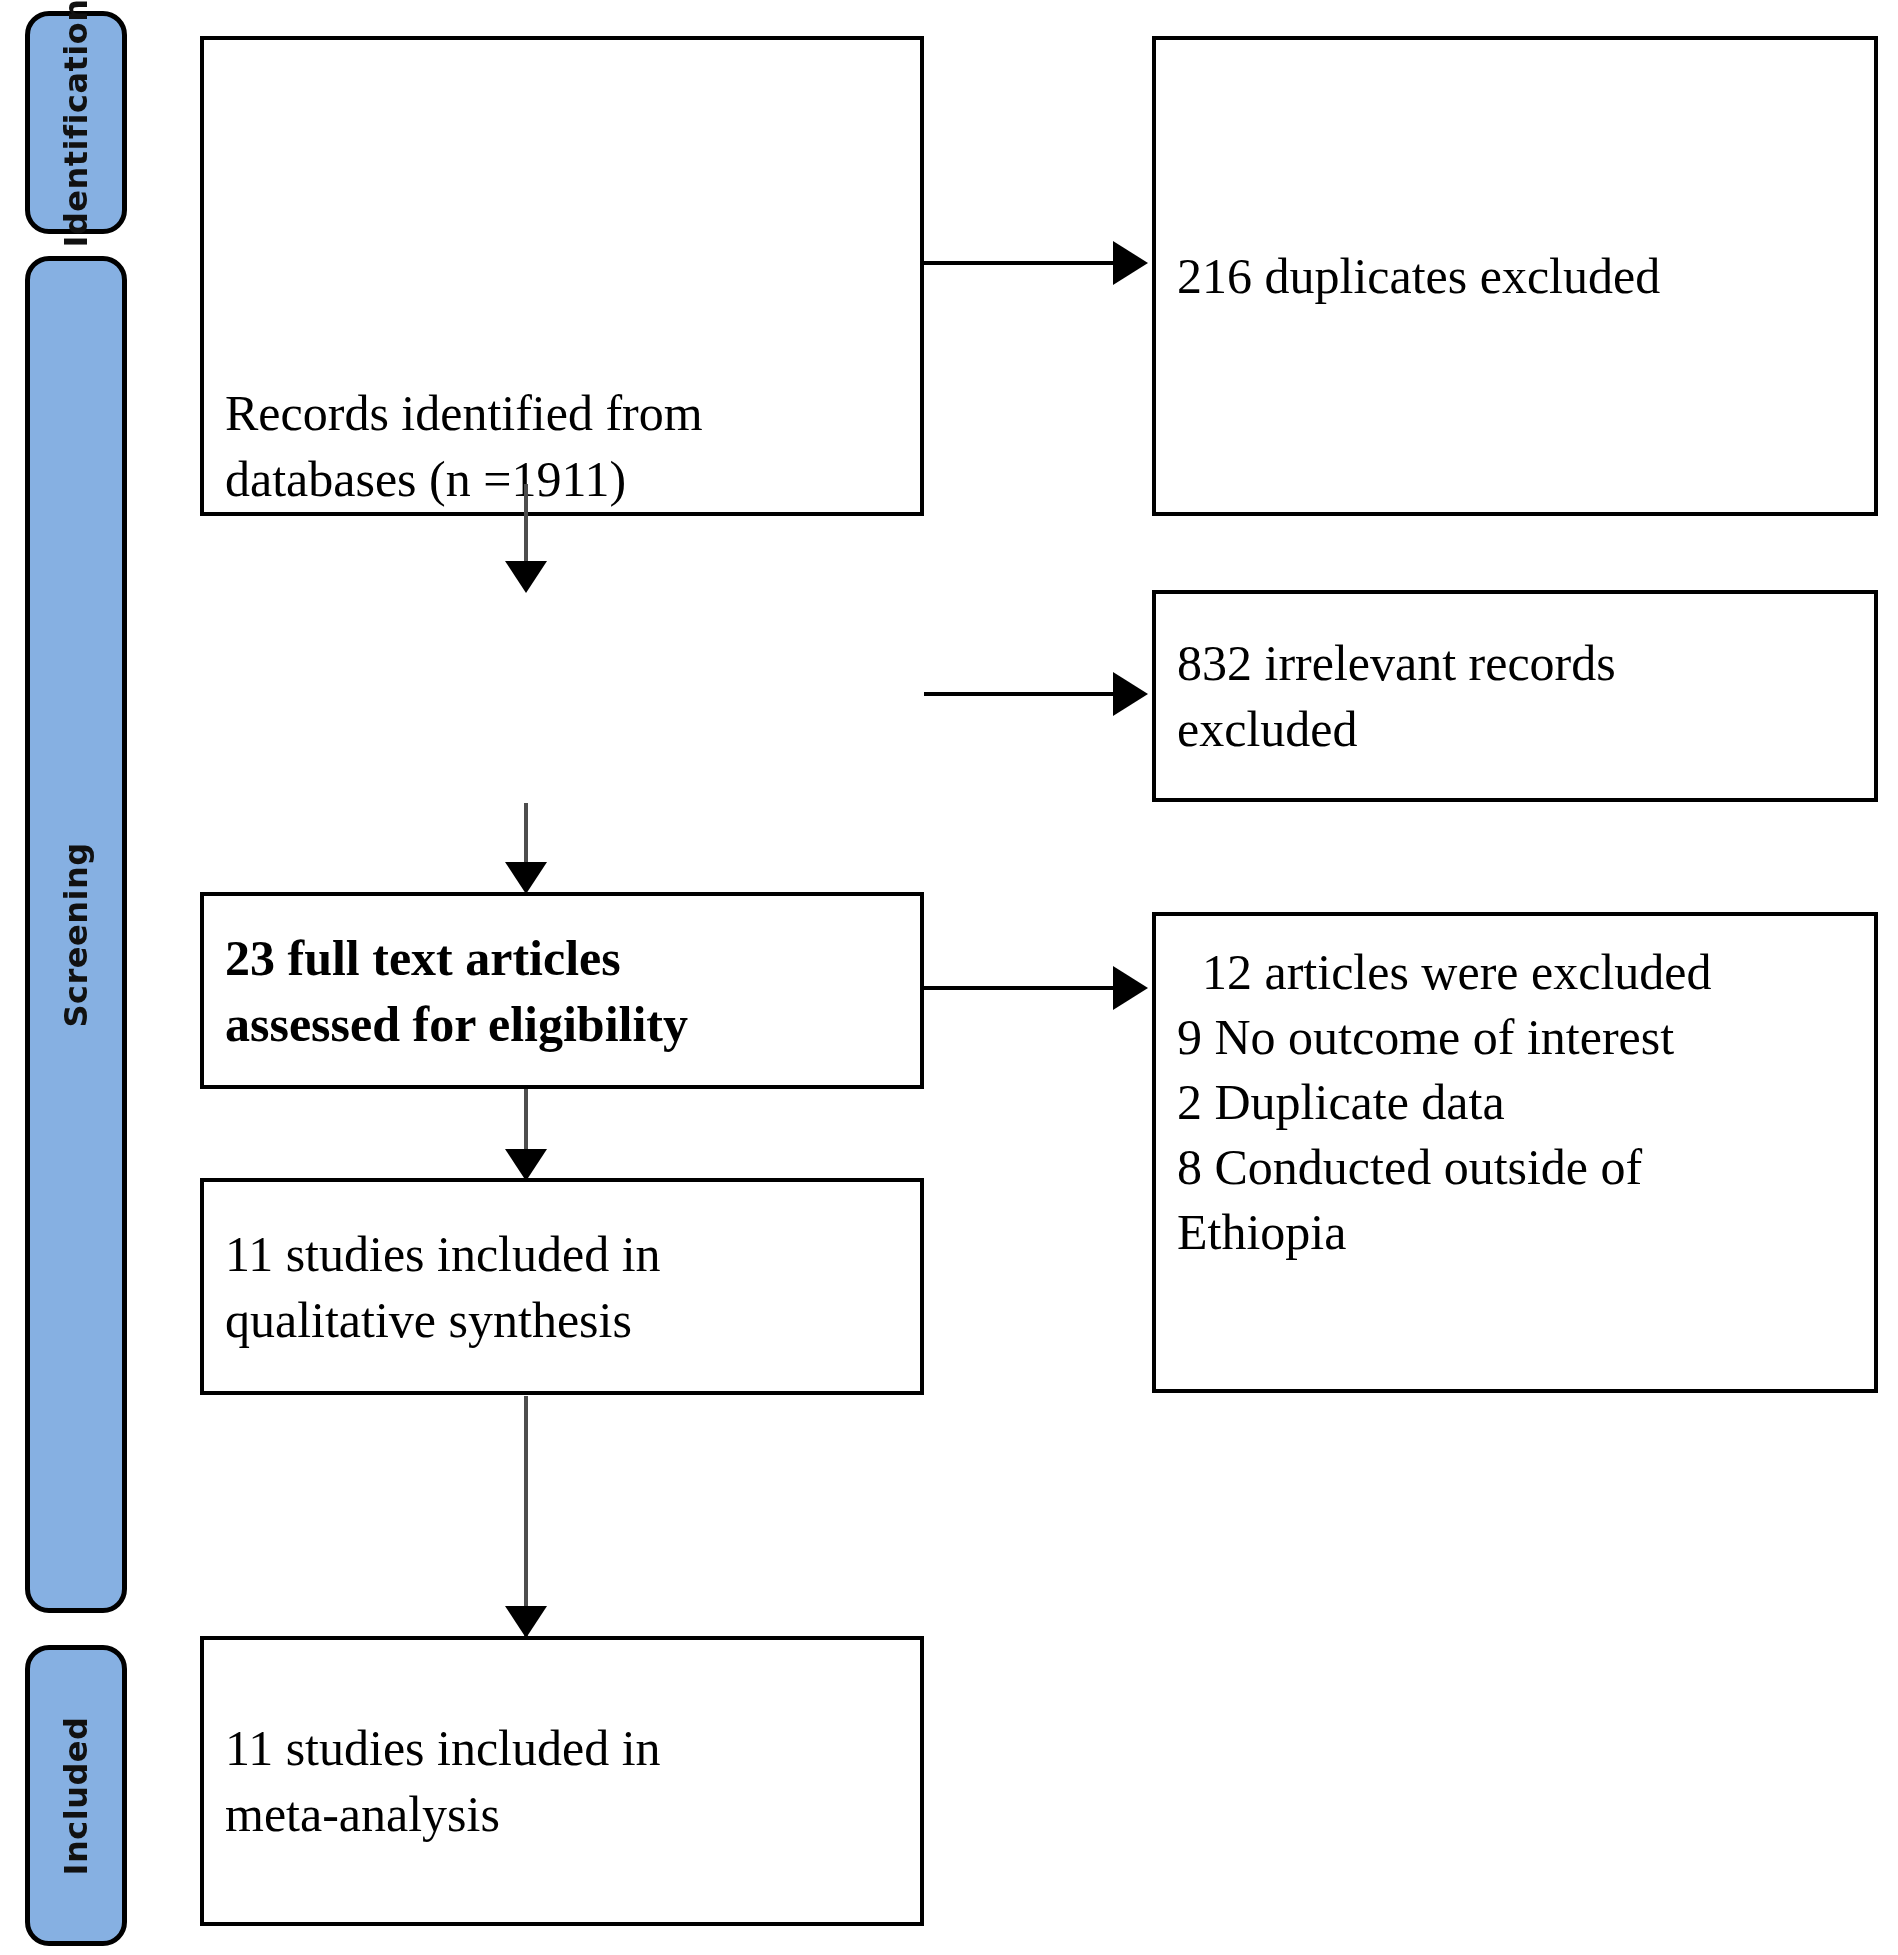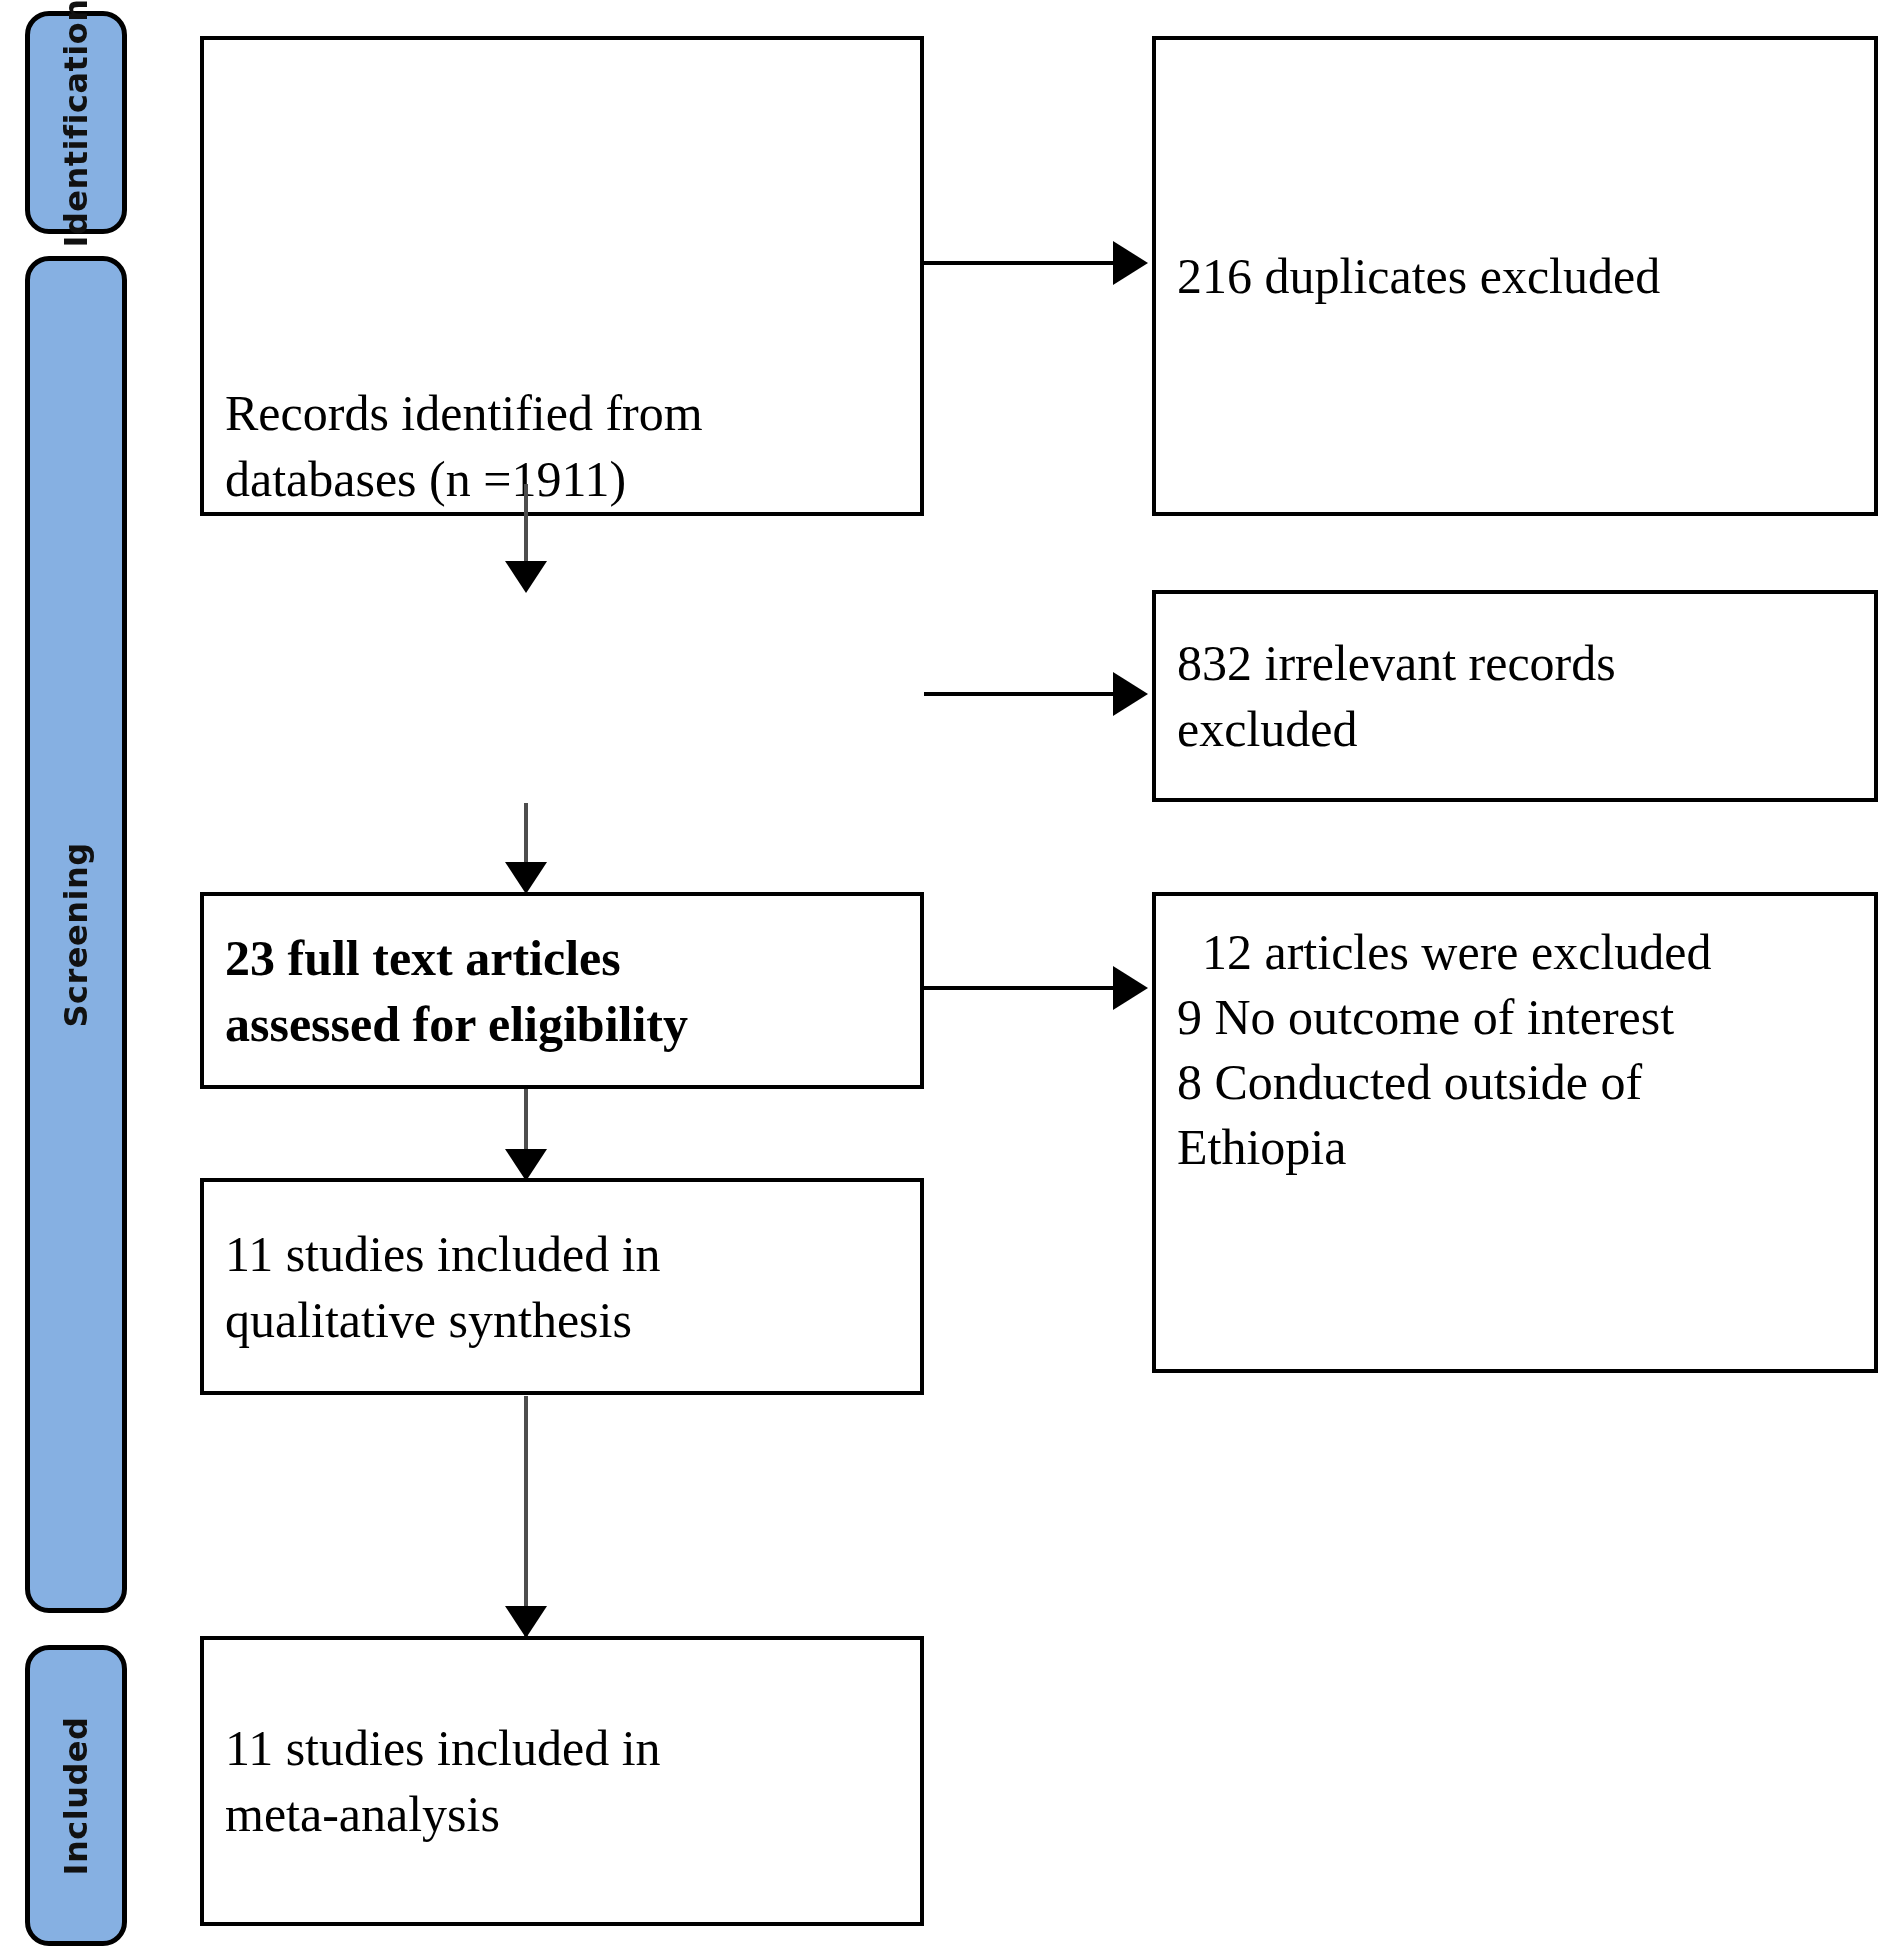--- a/index.html
+++ b/index.html
@@ -53,7 +53,7 @@
     line-height:1.32;
     color:#000000;
   }
-  .flow-box.top-aligned{justify-content:flex-start;padding-top:24px;}
+  .flow-box.top-aligned{justify-content:flex-start;padding-top:24px;margin-top:20px;}
   .reason-line{
     font-family:"Liberation Serif", serif;
     font-size:50px;

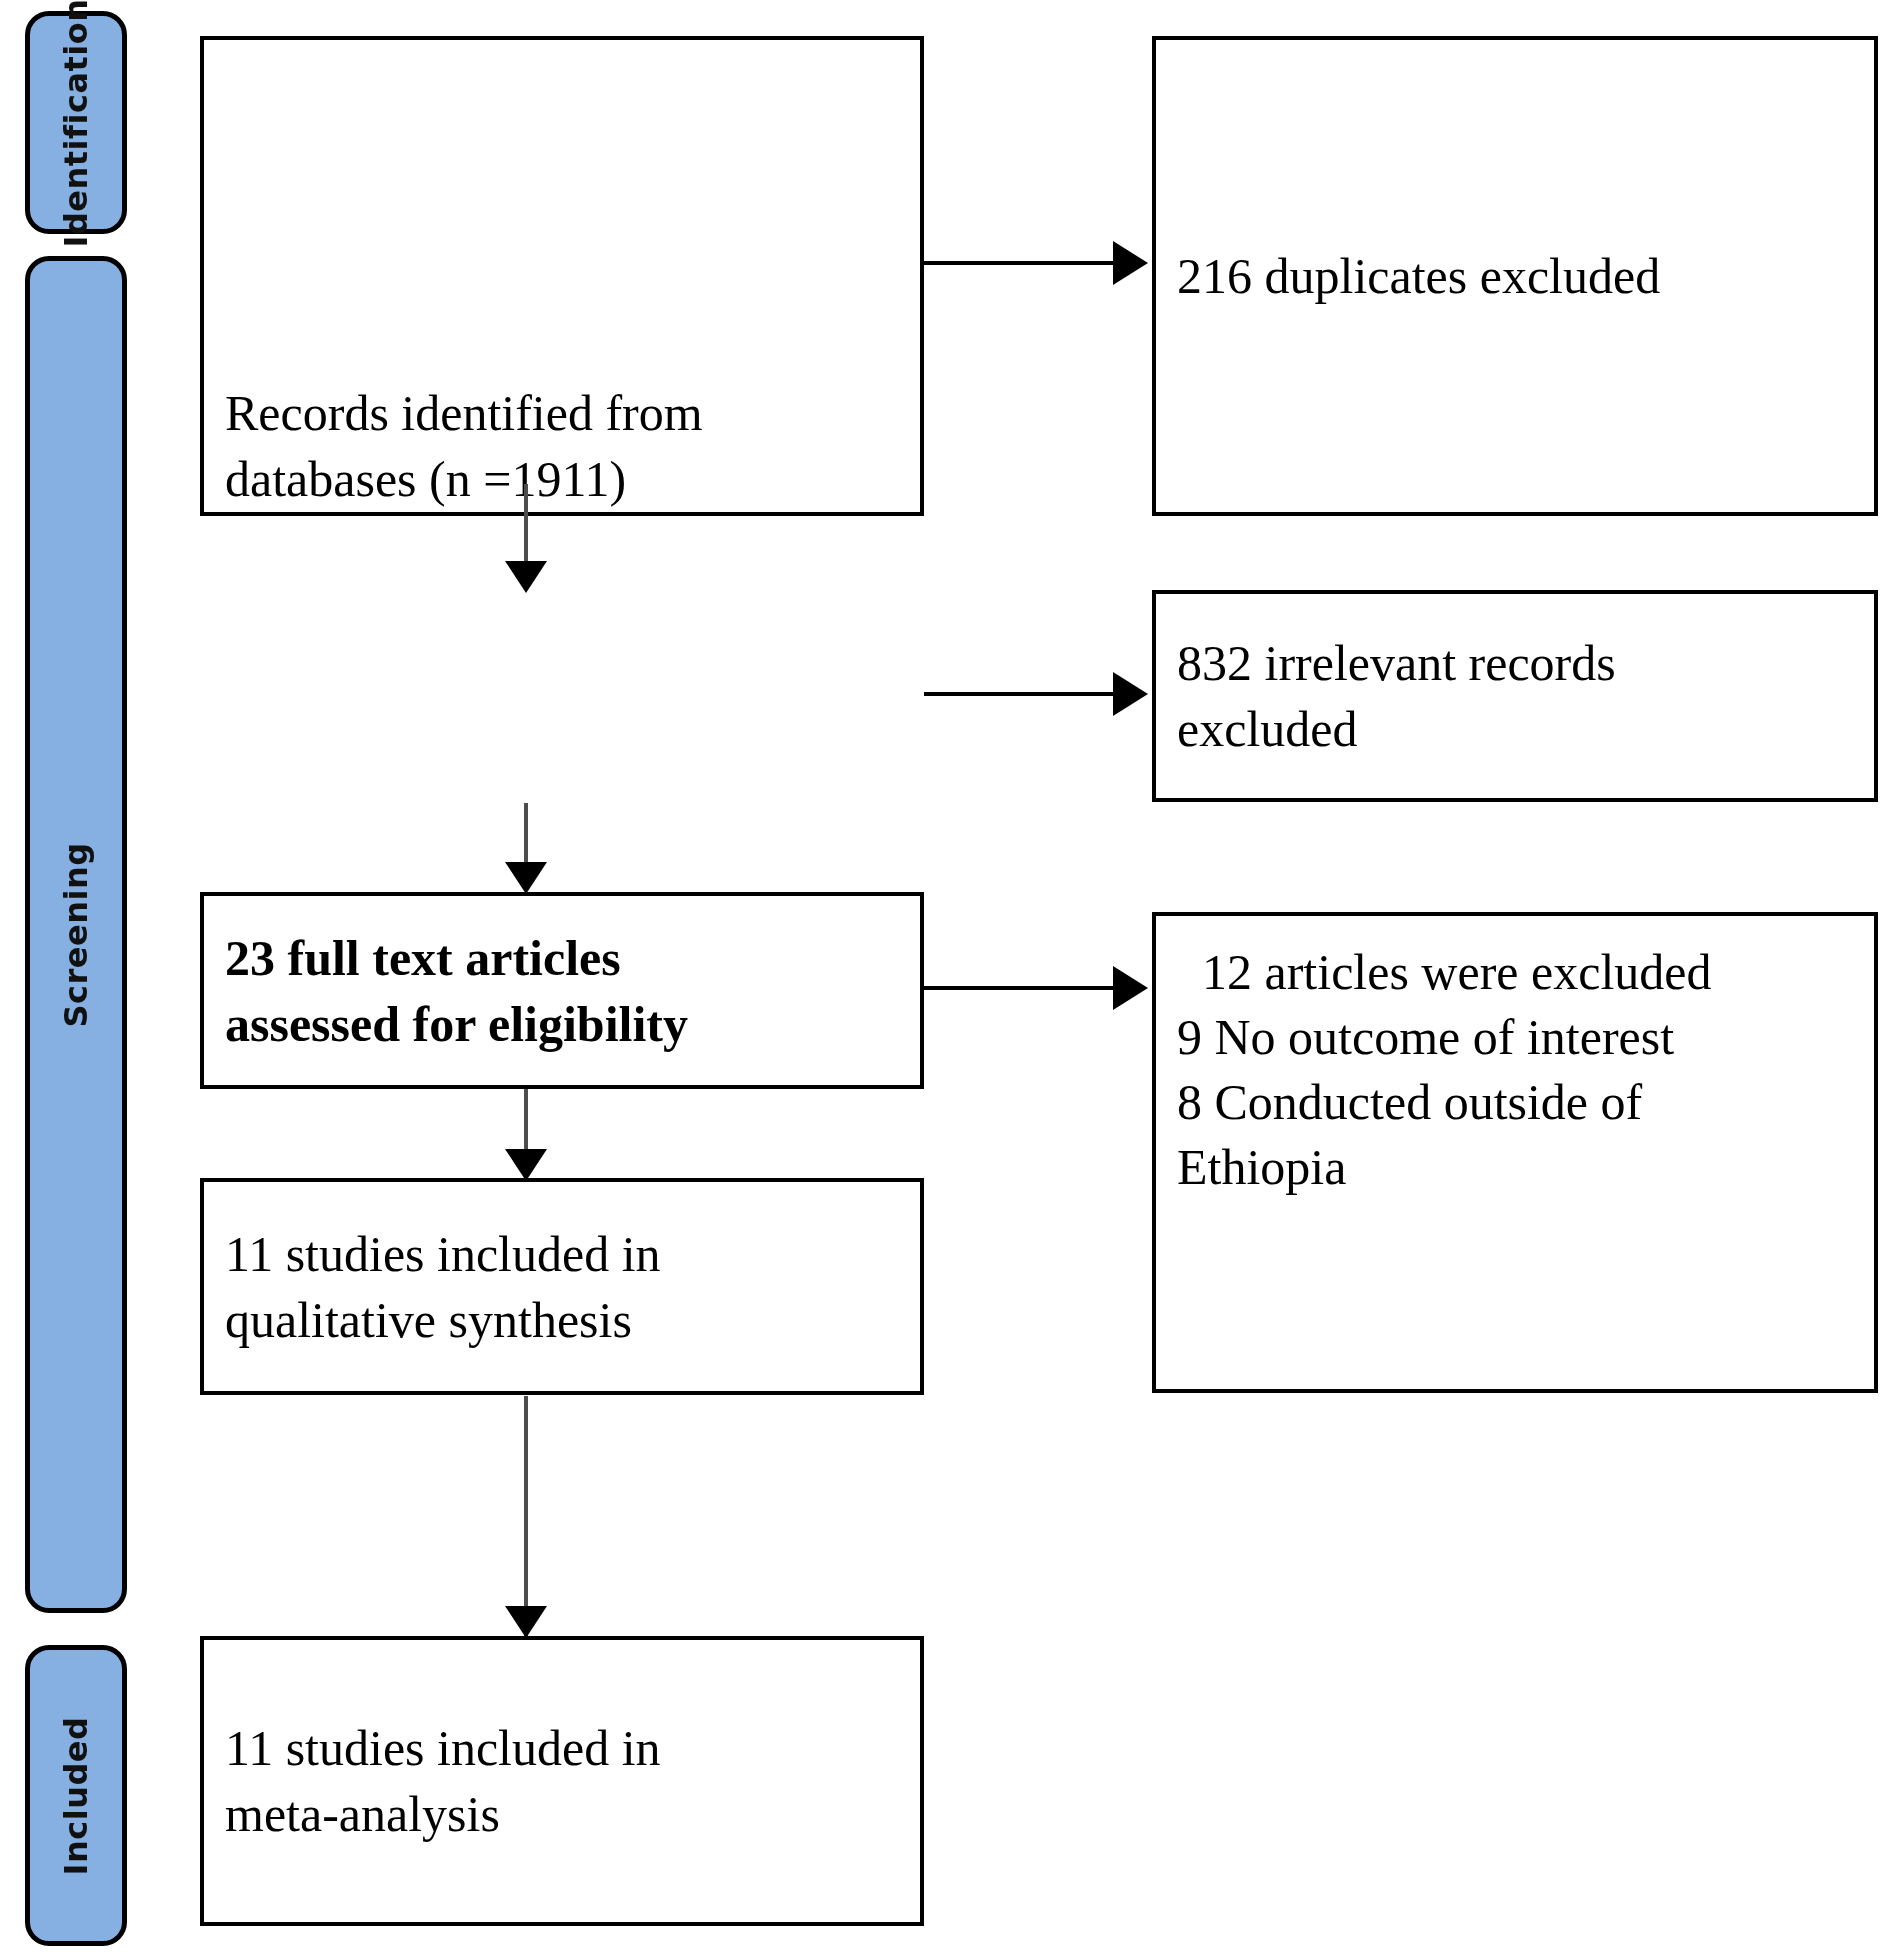--- a/index.html
+++ b/index.html
@@ -164,6 +164,7 @@
   <div class="flow-box top-aligned" id="box-excluded">
     <div class="reason-line">  12 articles were excluded</div>
     <div class="reason-line">9 No outcome of interest</div>
+    <div class="reason-line">2 Duplicate data</div>
     <div class="reason-line">8 Conducted outside of</div>
     <div class="reason-line">Ethiopia</div>
   </div>

